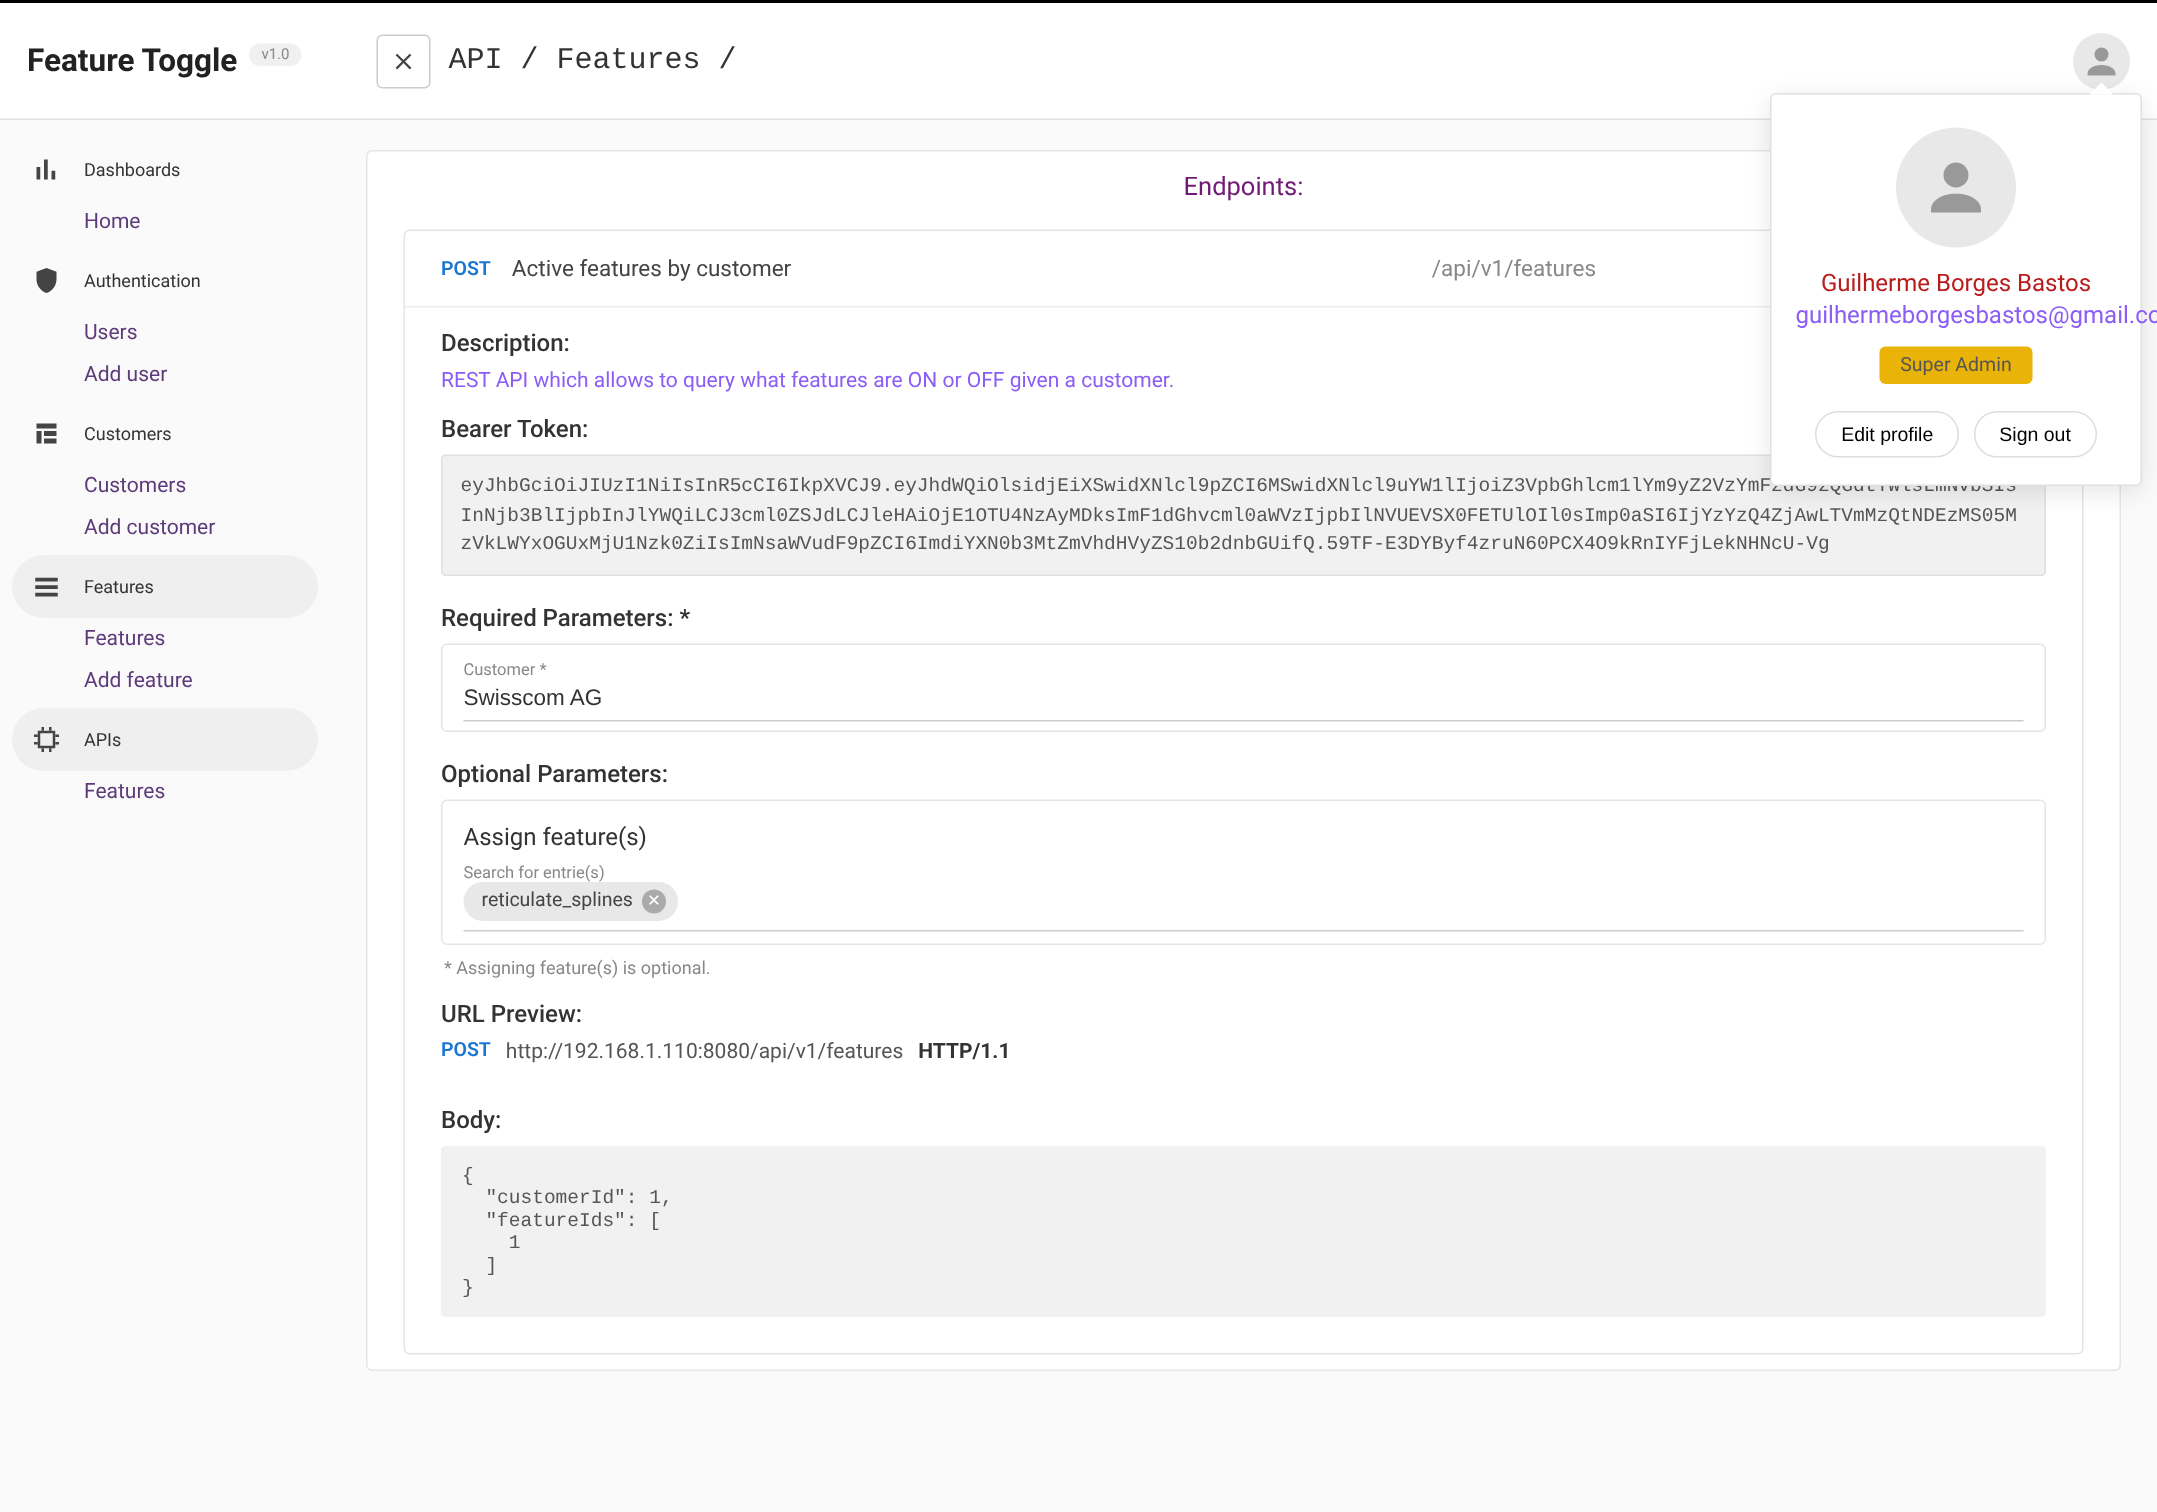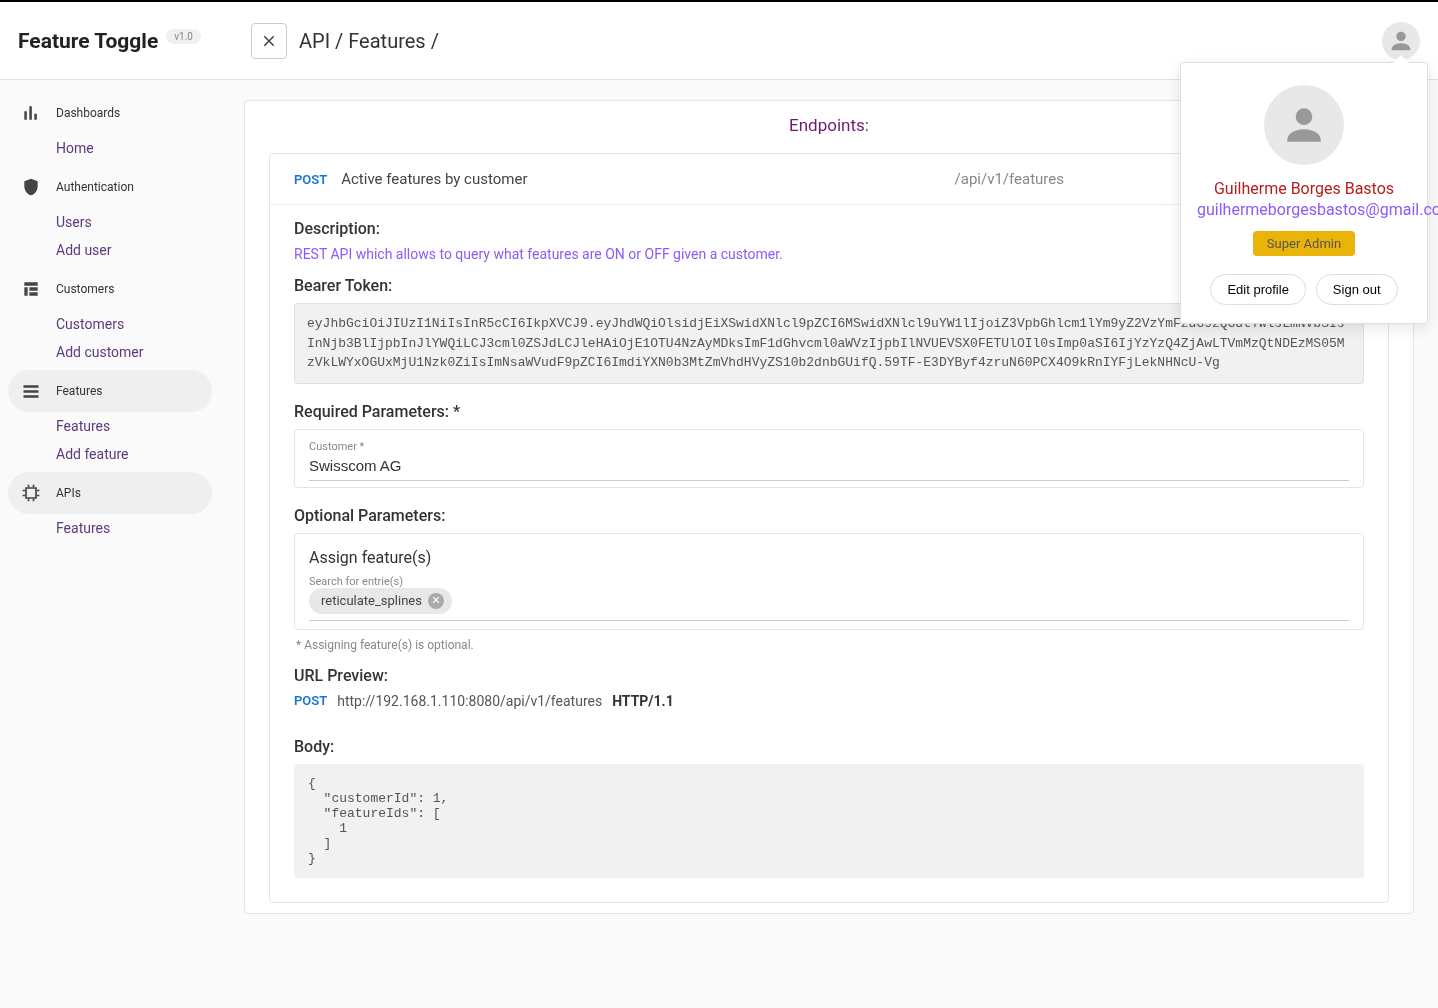--- a/index.html
+++ b/index.html
@@ -10,7 +10,7 @@
 .tab-area { display: flex; align-items: center; margin-left: 50px; }
 .close-btn { width: 36px; height: 36px; border: 1px solid #ccc; border-radius: 4px; display: flex; align-items: center; justify-content: center; cursor: pointer; background:#fff; margin-right: 12px;}
 .close-btn svg { width: 18px; height: 18px; }
-.breadcrumb { font-size: 20px; color: #333; }
+.breadcrumb { font-size: 20px; color: #333; font-family: Liberation Mono, monospace; }
 .avatar-btn { width: 38px; height: 38px; border-radius: 50%; background: #e8e8e8; display: flex; align-items: center; justify-content: center; margin-left: auto; cursor: pointer; }
 .avatar-btn svg { width: 28px; height: 28px; fill: #999; }
 .layout { display: flex; }

